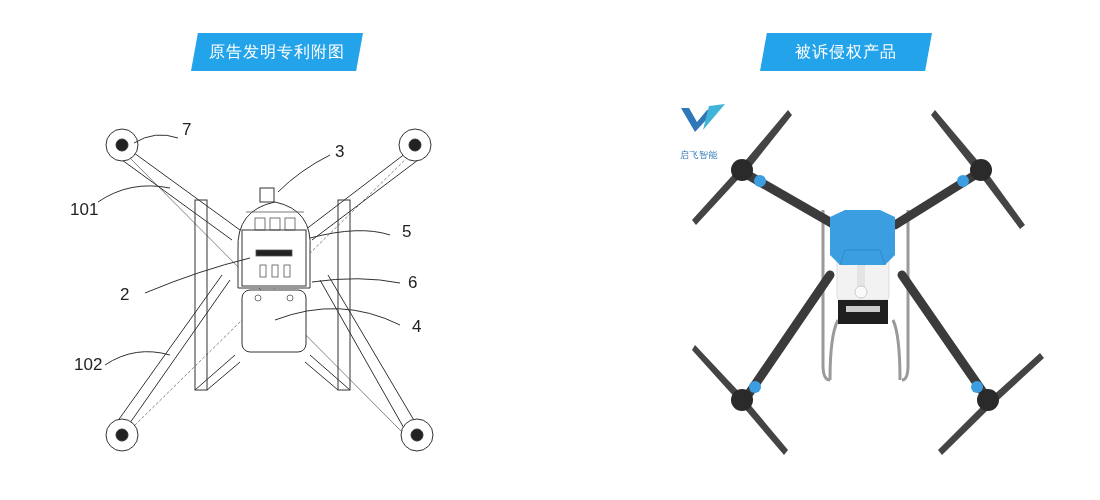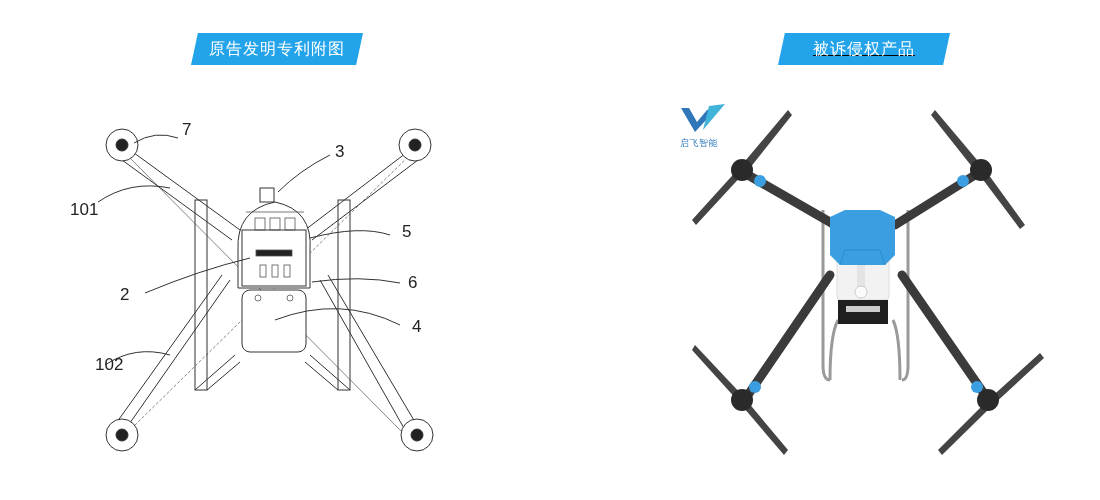--- a/index.html
+++ b/index.html
@@ -5,7 +5,7 @@
   html, body { margin:0; padding:0; background:#ffffff; }
   body { width:1100px; height:500px; position:relative; overflow:hidden;
          font-family:"DejaVu Sans", "Liberation Sans", sans-serif; }
-  .banner { position:absolute; top:33px; height:32px; display:flex; align-items:center; justify-content:center; }
+  .banner { position:absolute; top:33px; height:38px; display:flex; align-items:center; justify-content:center; }
   .banner .bg { position:absolute; inset:0; background:#23a3ea; clip-path:polygon(4% 0, 100% 0, 96% 100%, 0 100%); }
   .banner span { position:relative; color:#ffffff; font-size:16px; letter-spacing:1px; }
   #banner-left { left:191px; width:172px; }

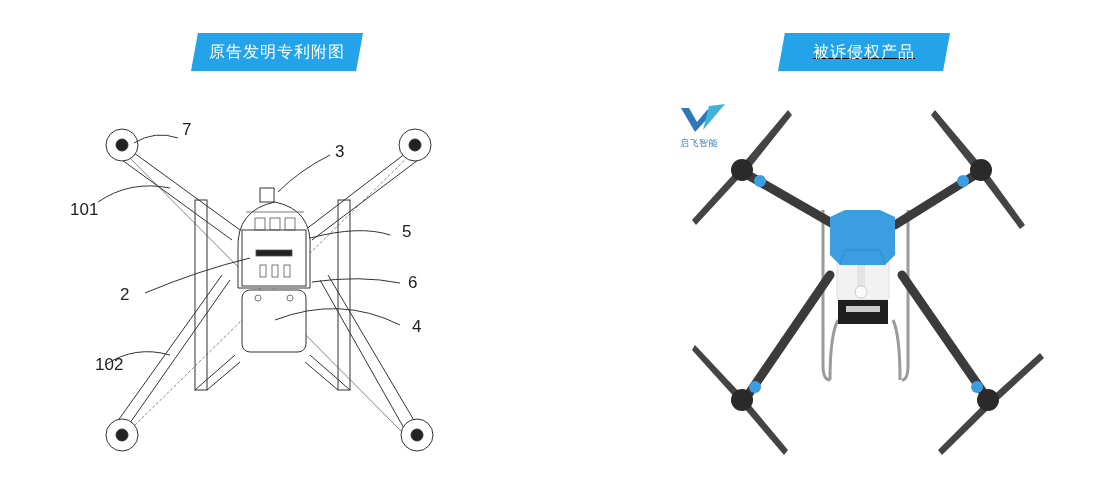--- a/index.html
+++ b/index.html
@@ -9,7 +9,7 @@
   .banner .bg { position:absolute; inset:0; background:#23a3ea; clip-path:polygon(4% 0, 100% 0, 96% 100%, 0 100%); }
   .banner span { position:relative; color:#ffffff; font-size:16px; letter-spacing:1px; }
   #banner-left { left:191px; width:172px; }
-  #banner-right { left:778px; width:172px;text-decoration:underline; }
+  #banner-right { left:760px; width:172px; }
   .panel { position:absolute; }
   #patent-panel { left:60px; top:100px; width:400px; height:380px; }
   #product-panel { left:680px; top:95px; width:380px; height:380px; }

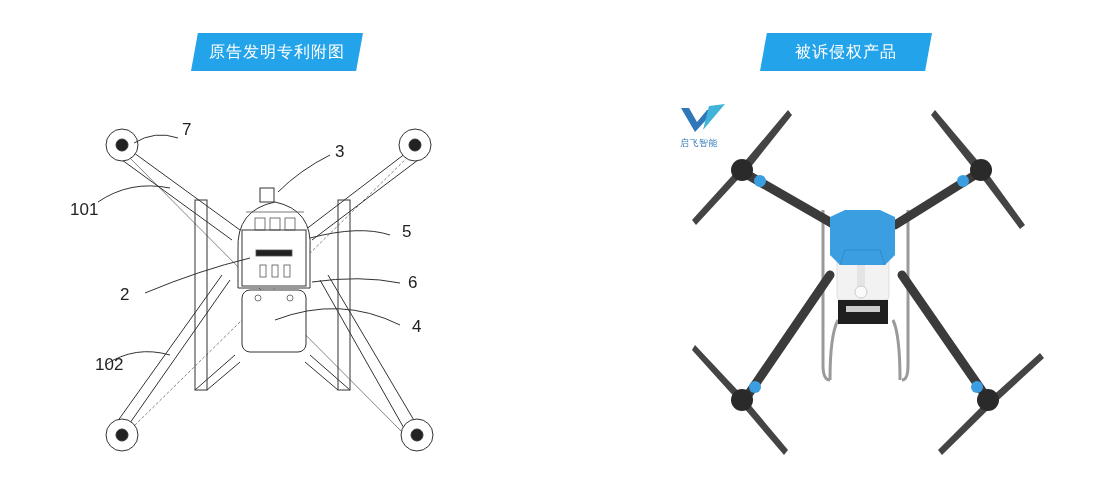--- a/index.html
+++ b/index.html
@@ -15,7 +15,7 @@
   #product-panel { left:680px; top:95px; width:380px; height:380px; }
   .callout { position:absolute; font-size:17px; color:#222; font-family:"Liberation Sans", sans-serif; }
   #logo { position:absolute; left:673px; top:100px; width:60px; height:50px; }
-  #logo-text { position:absolute; left:680px; top:137px; font-size:9px; color:#2f77b9; letter-spacing:0.5px; }
+  #logo-text { position:absolute; left:680px; top:149px; font-size:9px; color:#2f77b9; letter-spacing:0.5px; }
 </style>
 </head>
 <body>

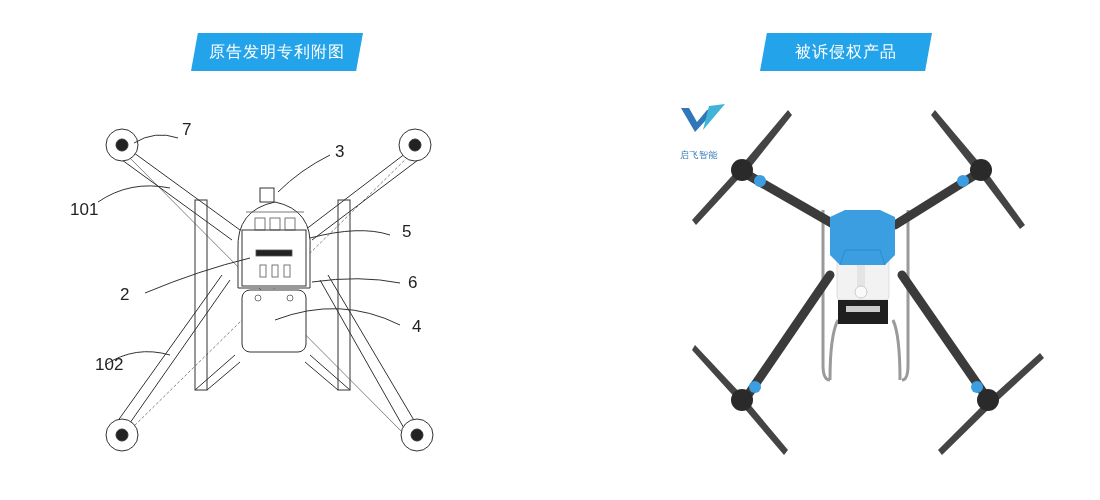--- a/index.html
+++ b/index.html
@@ -95,7 +95,7 @@
   <span class="callout" style="left:60px;top:185px;">2</span>
   <span class="callout" style="left:348px;top:173px;">6</span>
   <span class="callout" style="left:352px;top:217px;">4</span>
-  <span class="callout" style="left:35px;top:255px;">102</span>
+  <span class="callout" style="left:14px;top:255px;">102</span>
 </div>
 
 <div id="product-panel" class="panel">

